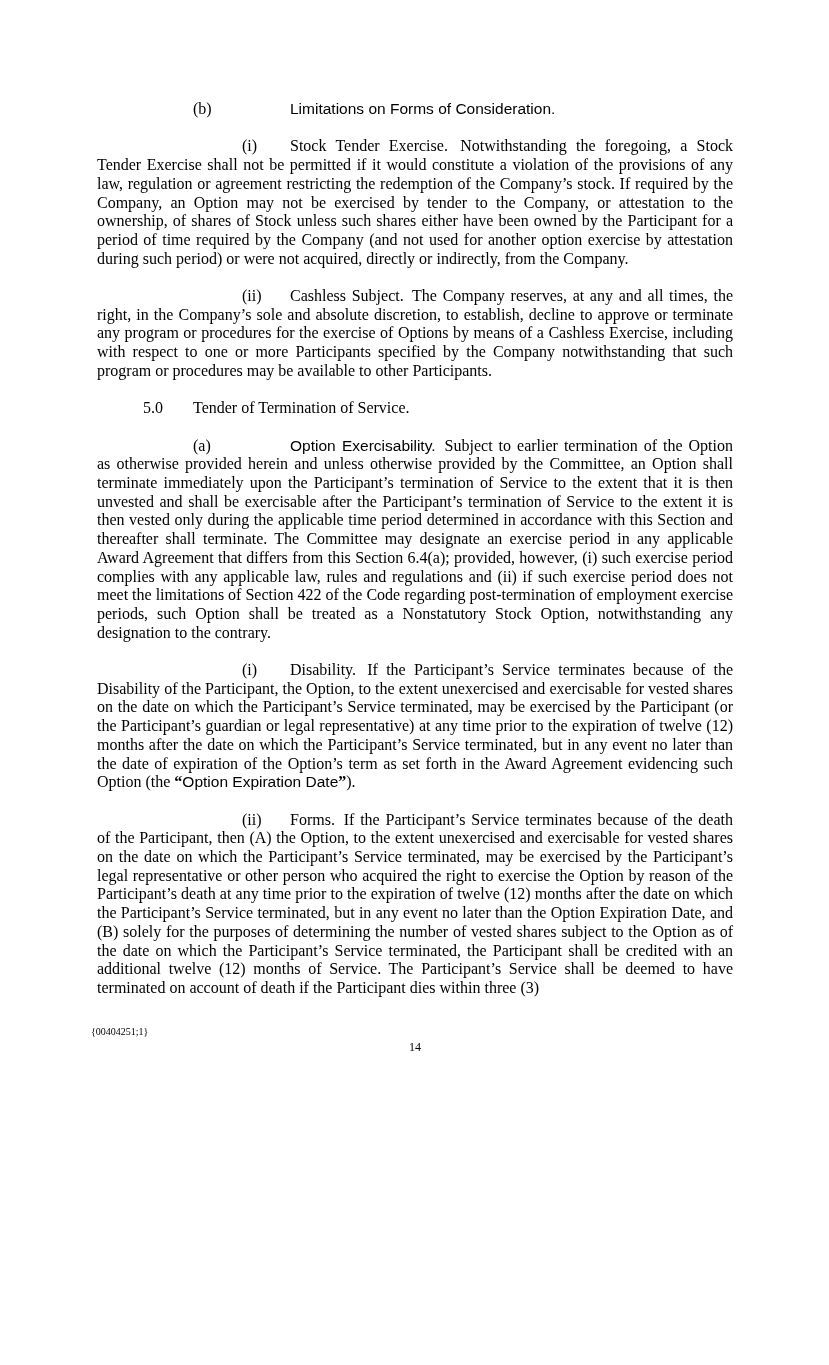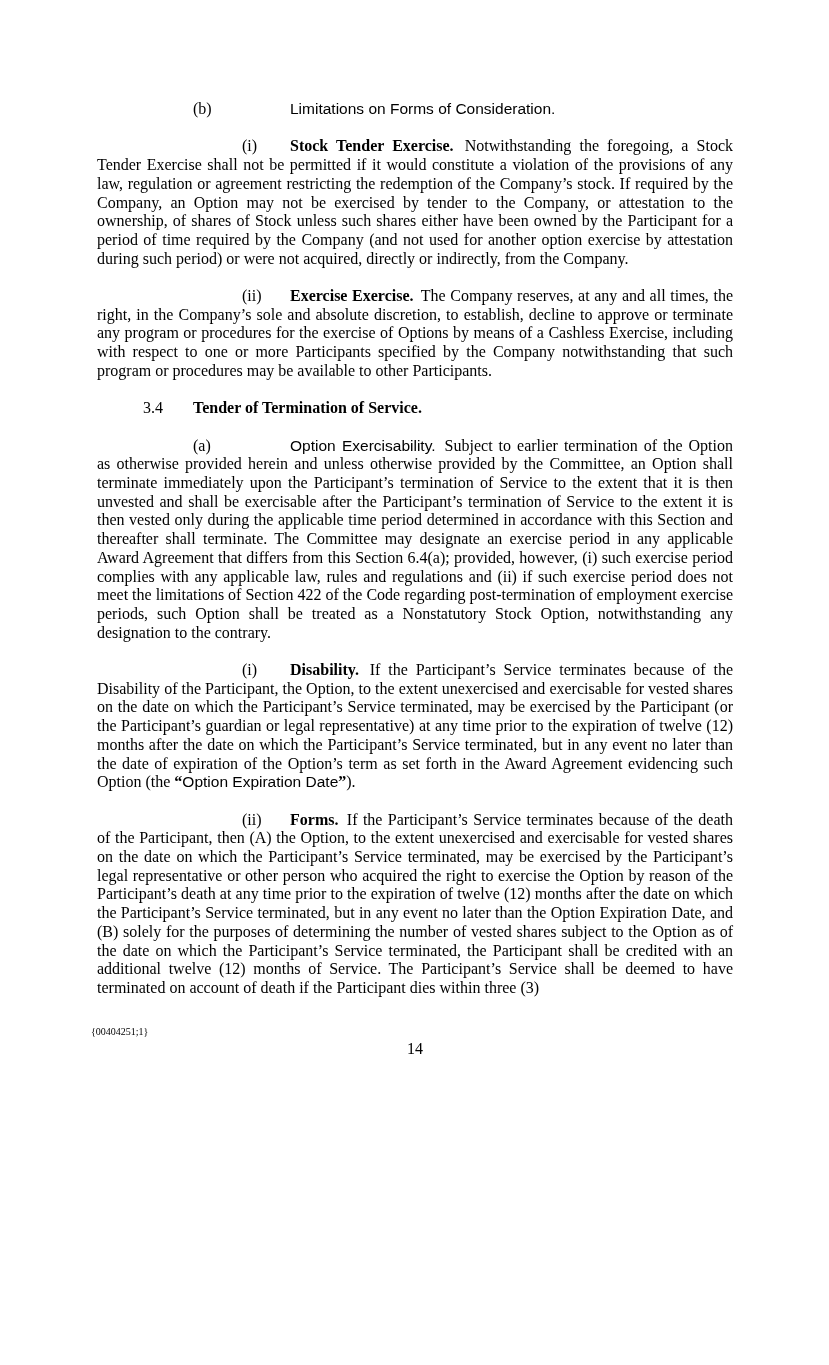--- a/index.html
+++ b/index.html
@@ -32,7 +32,7 @@
   .lbl-05in { width: 48px; }  
   .lbl-64   { width: 50px; }  
   .title { margin-right: 3px; }
-  .t-bold { font-weight: bold; }
+  .t-bold { font-weight: normal; }
   .t-sans { font-family: "Liberation Sans", sans-serif; font-size: 15.5px; }
   .q { font-weight: bold; }
   .doc-id {

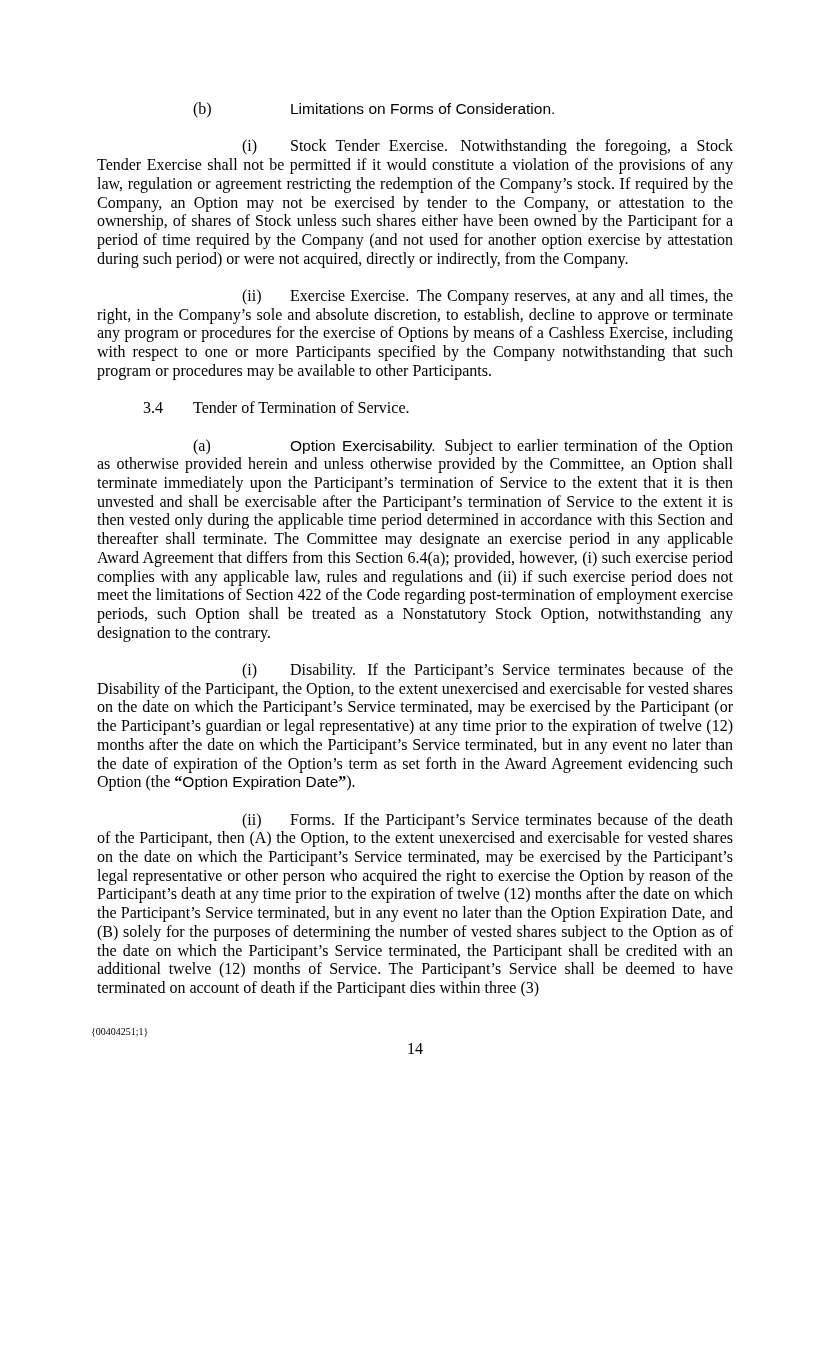--- a/index.html
+++ b/index.html
@@ -65,7 +65,7 @@
     <p class="block ti-15"><span class="lbl lbl-05in">(i)</span><span class="t-bold title">Stock Tender Exercise.</span>
       <span>Notwithstanding the foregoing, a Stock Tender Exercise shall not be permitted if it would constitute a violation of the provisions of any law, regulation or agreement restricting the redemption of the Company’s stock.  If required by the Company, an Option may not be exercised by tender to the Company, or attestation to the ownership, of shares of Stock unless such shares either have been owned by the Participant for a period of time required by the Company (and not used for another option exercise by attestation during such period) or were not acquired, directly or indirectly, from the Company.</span></p>
 
-    <p class="block ti-15"><span class="lbl lbl-05in">(ii)</span><span class="t-bold title">Exercise Exercise.</span>
+    <p class="block ti-15"><span class="lbl lbl-05in">(ii)</span><span class="t-bold title">Cashless Subject.</span>
       <span>The Company reserves, at any and all times, the right, in the Company’s sole and absolute discretion, to establish, decline to approve or terminate any program or procedures for the exercise of Options by means of a Cashless Exercise, including with respect to one or more Participants specified by the Company notwithstanding that such program or procedures may be available to other Participants.</span></p>
 
     <p class="block ti-05"><span class="lbl lbl-64">3.4</span><span class="t-bold">Tender of Termination of Service.</span></p>

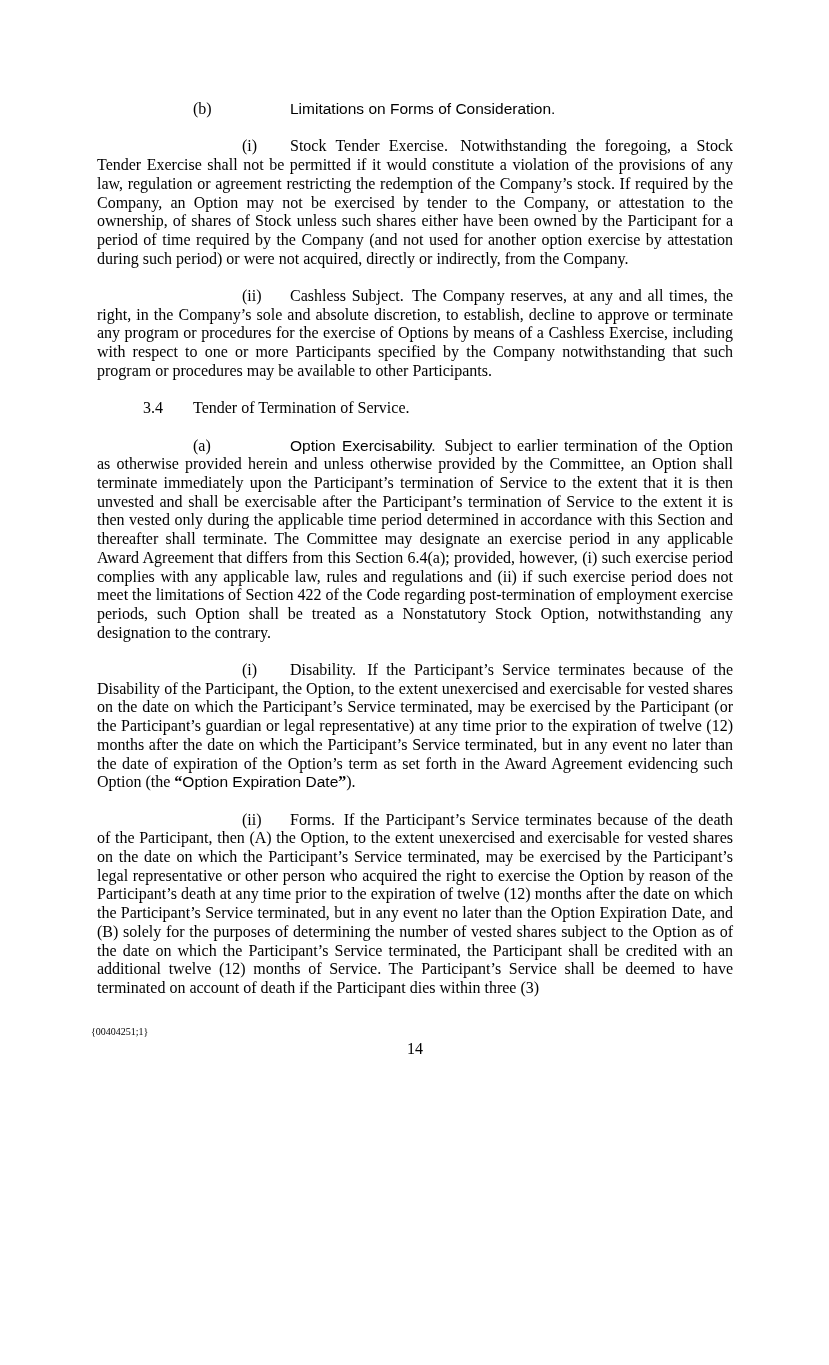--- a/index.html
+++ b/index.html
@@ -68,7 +68,7 @@
     <p class="block ti-15"><span class="lbl lbl-05in">(ii)</span><span class="t-bold title">Cashless Subject.</span>
       <span>The Company reserves, at any and all times, the right, in the Company’s sole and absolute discretion, to establish, decline to approve or terminate any program or procedures for the exercise of Options by means of a Cashless Exercise, including with respect to one or more Participants specified by the Company notwithstanding that such program or procedures may be available to other Participants.</span></p>
 
-    <p class="block ti-05"><span class="lbl lbl-64">3.4</span><span class="t-bold">Tender of Termination of Service.</span></p>
+    <p class="block ti-05"><span class="lbl lbl-64">5.0</span><span class="t-bold">Tender of Termination of Service.</span></p>
 
     <p class="block ti-10"><span class="lbl lbl-2in">(a)</span><span class="t-sans title">Option Exercisability.</span>
       <span>Subject to earlier termination of the Option as otherwise provided herein and unless otherwise provided by the Committee, an Option shall terminate immediately upon the Participant’s termination of Service to the extent that it is then unvested and shall be exercisable after the Participant’s termination of Service to the extent it is then vested only during the applicable time period determined in accordance with this Section and thereafter shall terminate.  The Committee may designate an exercise period in any applicable Award Agreement that differs from this Section 6.4(a); provided, however, (i) such exercise period complies with any applicable law, rules and regulations and (ii) if such exercise period does not meet the limitations of Section 422 of the Code regarding post-termination of employment exercise periods, such Option shall be treated as a Nonstatutory Stock Option, notwithstanding any designation to the contrary.</span></p>

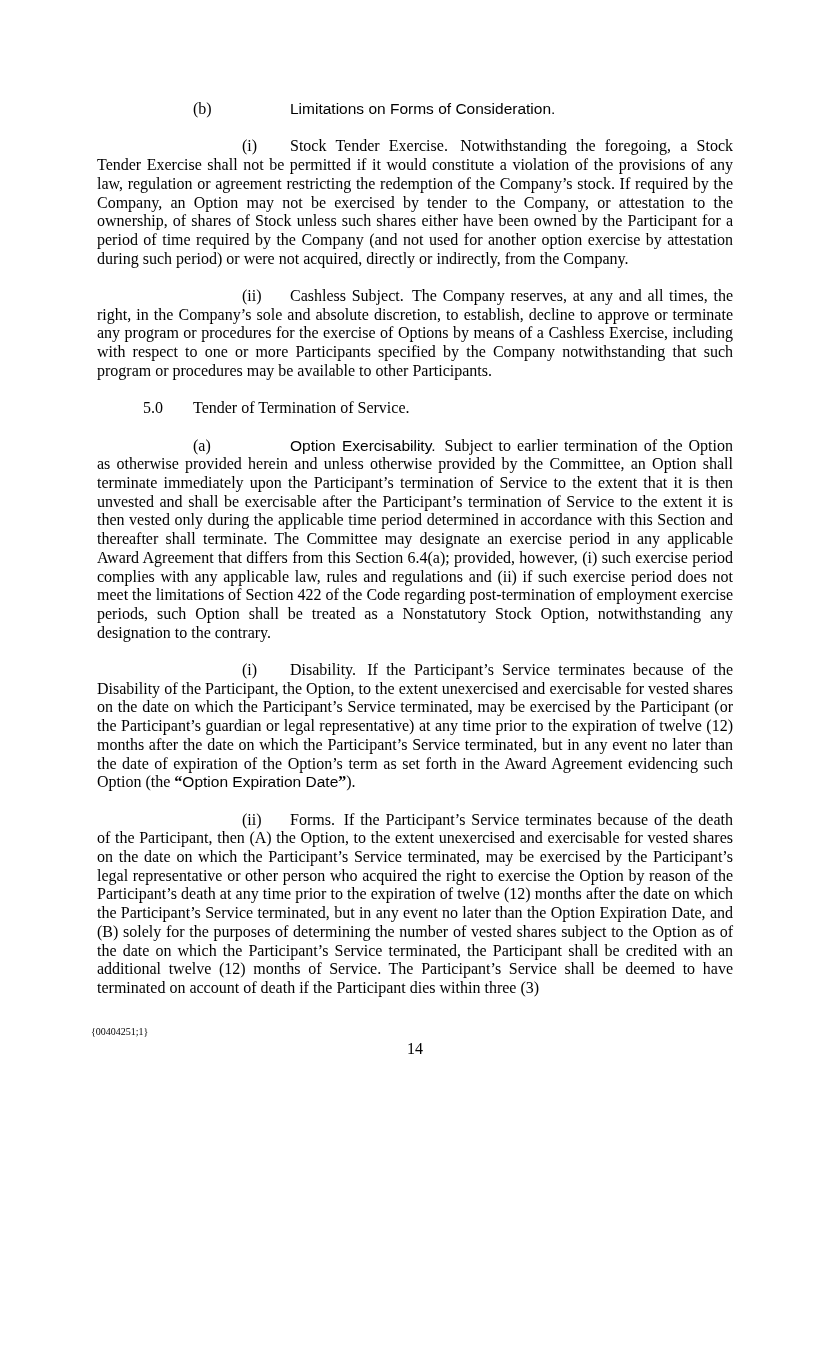--- a/index.html
+++ b/index.html
@@ -50,7 +50,7 @@
     width: 636px;
     text-align: center;
     font-family: "Liberation Serif", serif;
-    font-size: 16px;
+    font-size: 12px;
     color: #000000;
   }
 </style>

